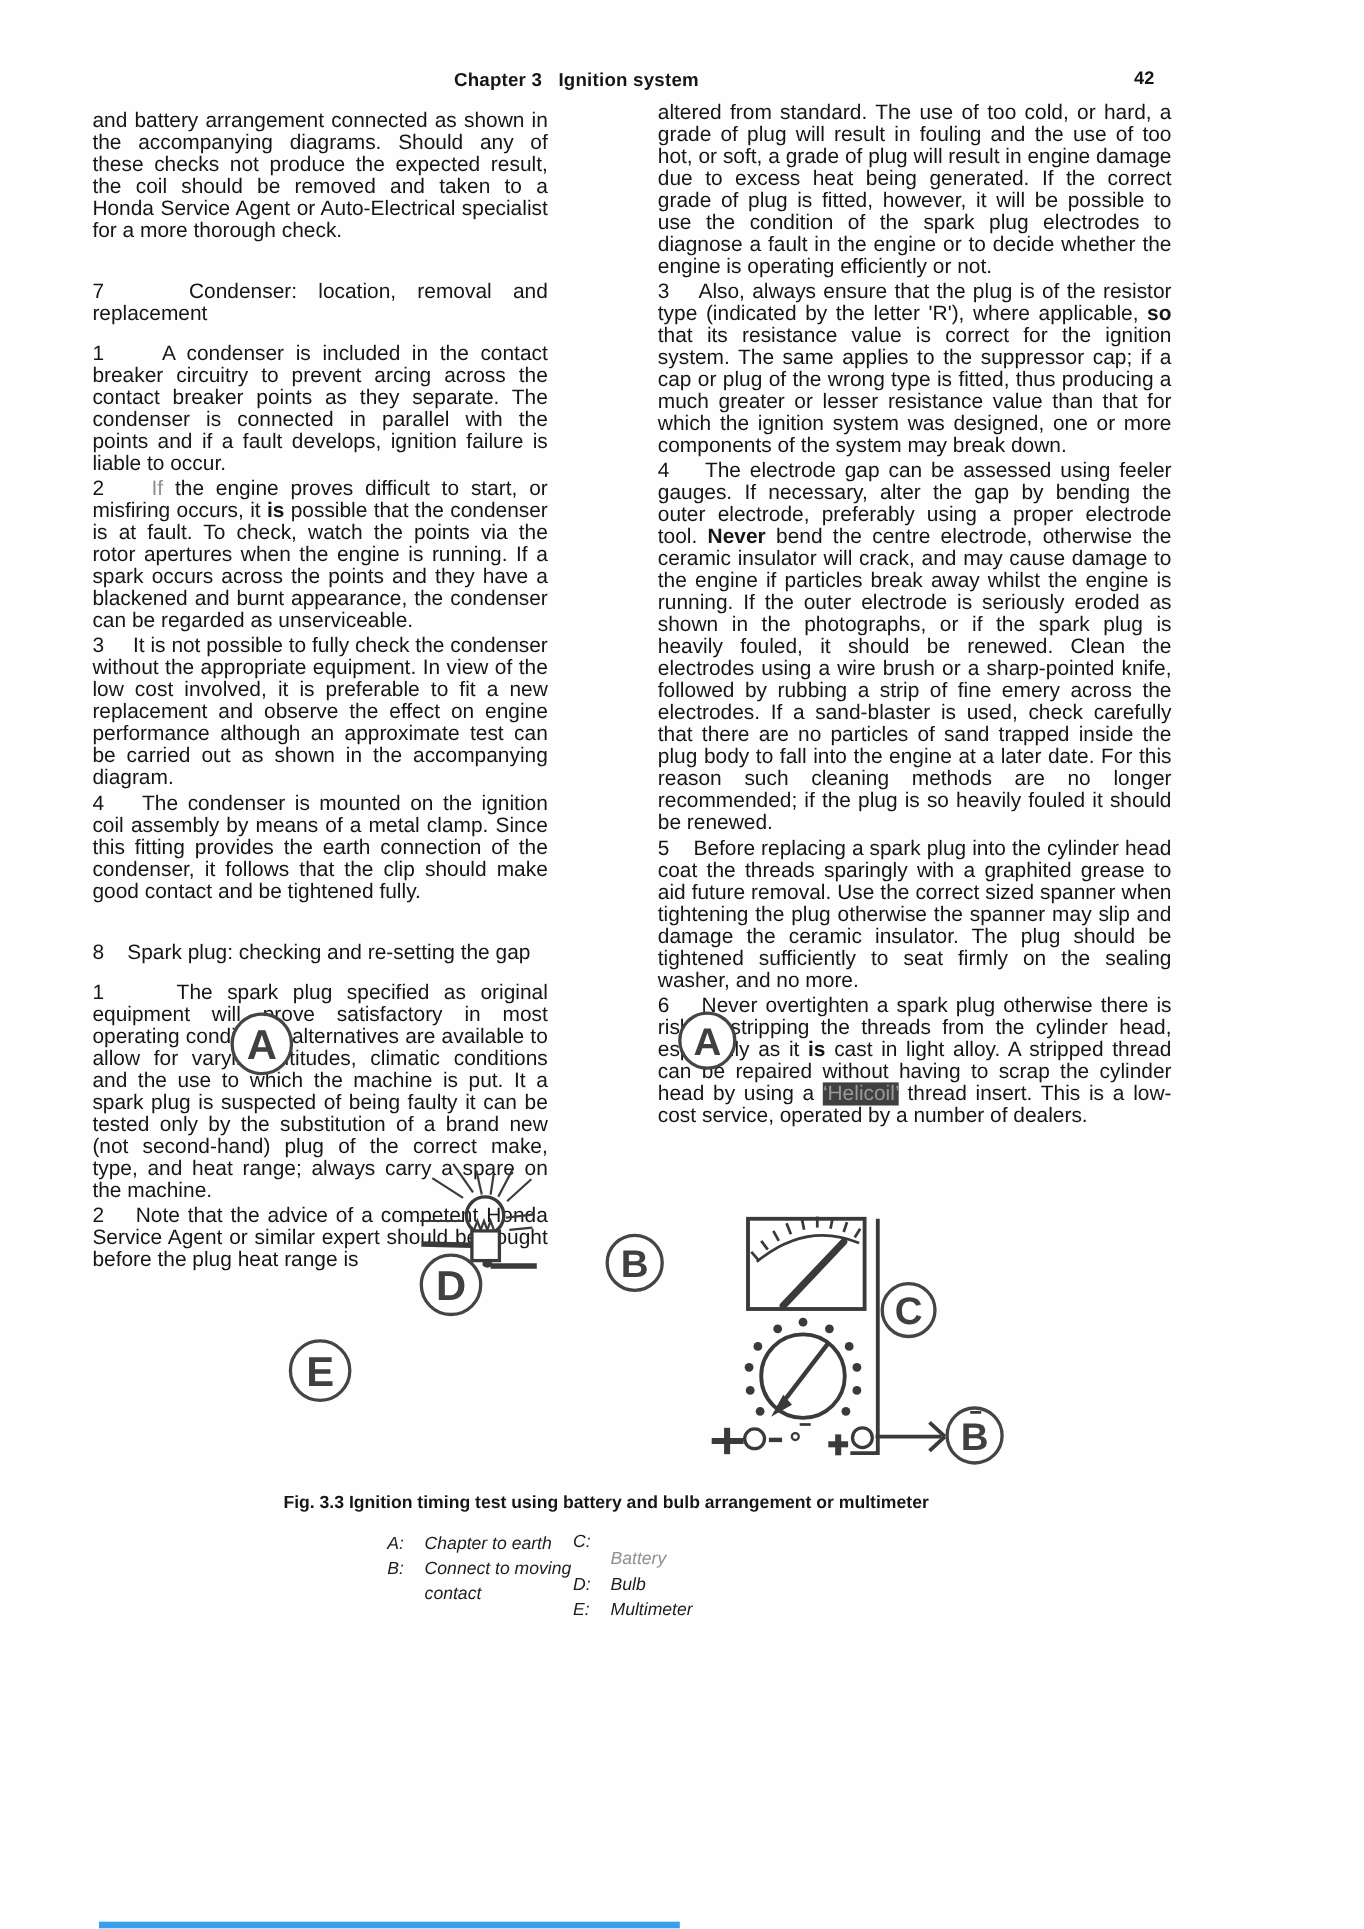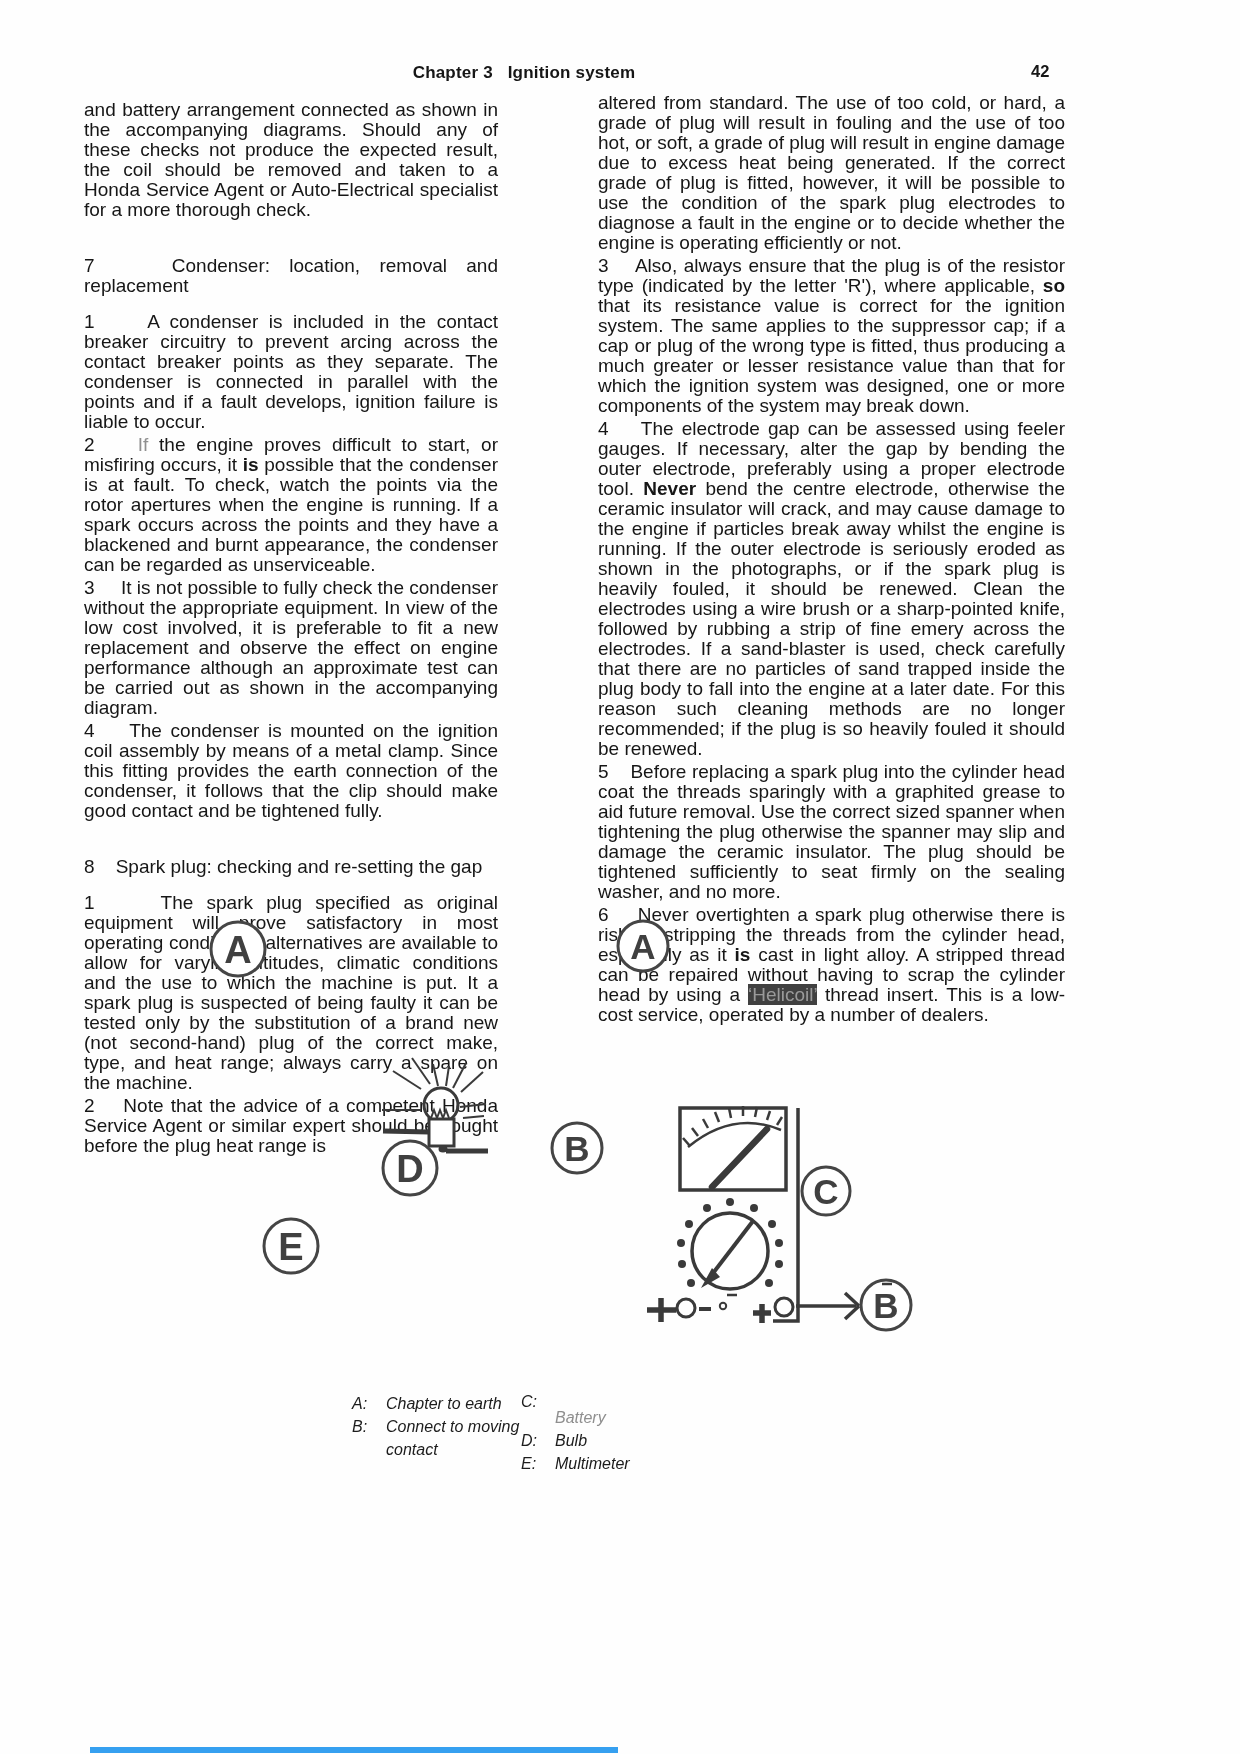--- a/index.html
+++ b/index.html
@@ -179,6 +179,7 @@
     </g>
   </svg>
 
+  <div id="fig-caption">Fig. 3.3 Ignition timing test using battery and bulb arrangement or multimeter</div>
 
   <div class="legend" id="legend-left">
     <div class="leg-item">

